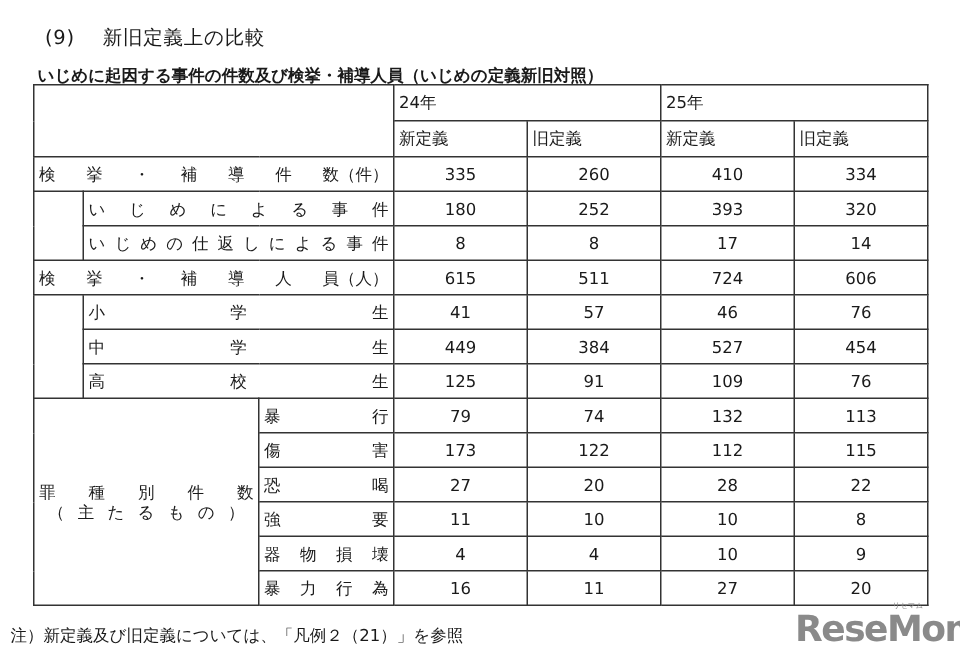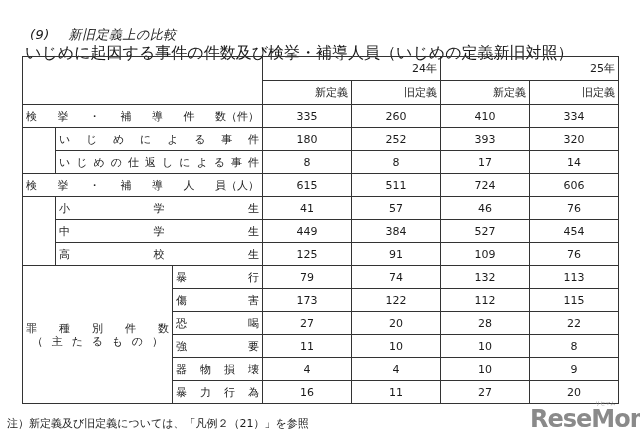--- a/index.html
+++ b/index.html
@@ -9,8 +9,8 @@
     color: #1a1a1a;
   }
   .section-title {
-    position: absolute; left: 30px; top: 26px;
-    font-size: 13px; letter-spacing: 0.5px; font-style: italic;
+    position: absolute; left: 30px; top: 16px;
+    font-size: 13px; letter-spacing: 0.5px;
   }
   .section-title .num { margin-right: 14px; }
   .table-caption {

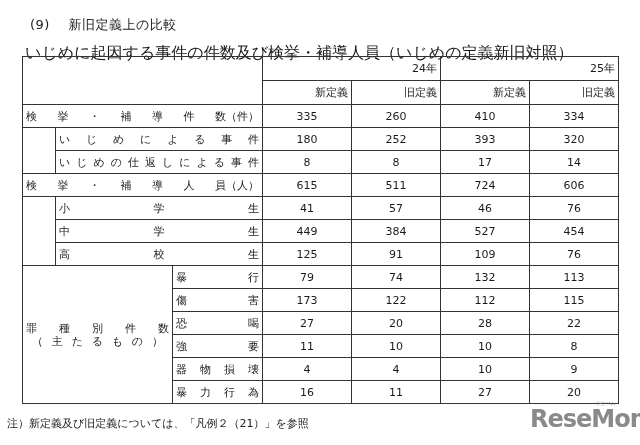--- a/index.html
+++ b/index.html
@@ -15,7 +15,7 @@
   .section-title .num { margin-right: 14px; }
   .table-caption {
     position: absolute; left: 25px; top: 43px;
-    font-size: 16px; white-space: nowrap;
+    font-size: 11px; white-space: nowrap; font-weight: bold;
   }
   table.main {
     position: absolute; left: 22px; top: 56px;

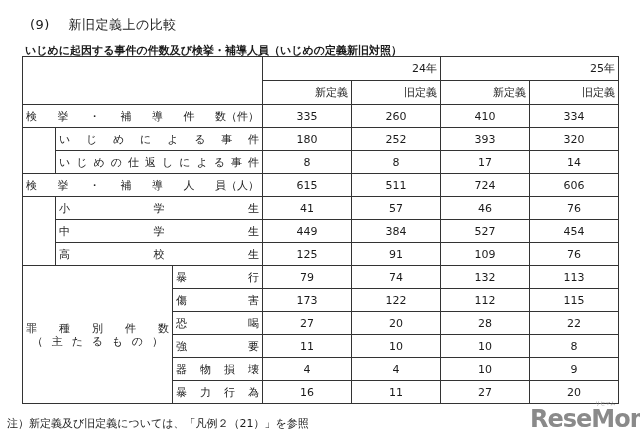--- a/index.html
+++ b/index.html
@@ -28,7 +28,7 @@
     white-space: nowrap; overflow: hidden;
   }
   td.num { text-align: center; padding-right: 2px; }
-  td.hdr { text-align: right; }
+  td.hdr { text-align: left; }
   .spread { display: flex; justify-content: space-between; width: 100%; }
   .spread span { display: inline-block; }
   .crime-label { display: flex; flex-direction: column; line-height: 13px; }

